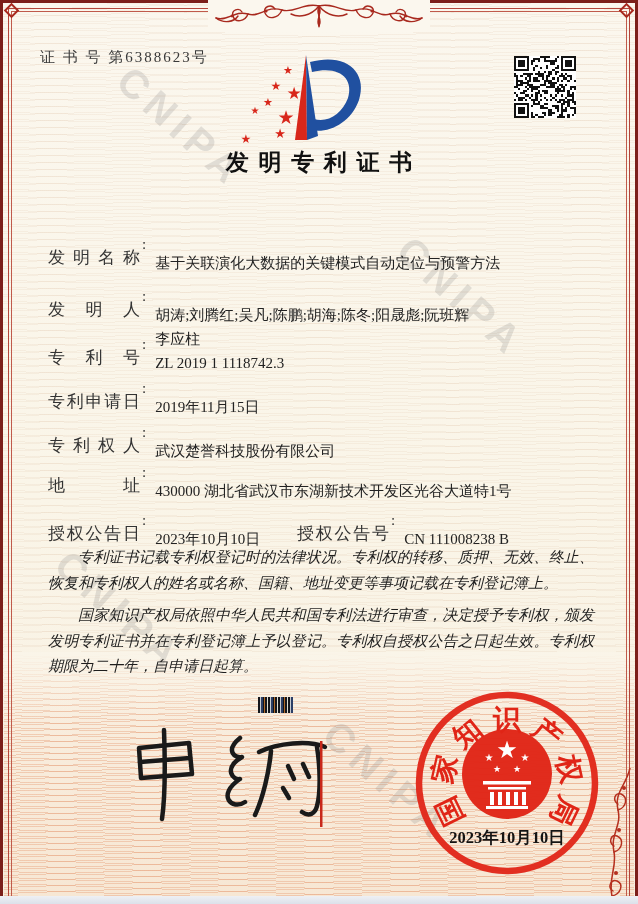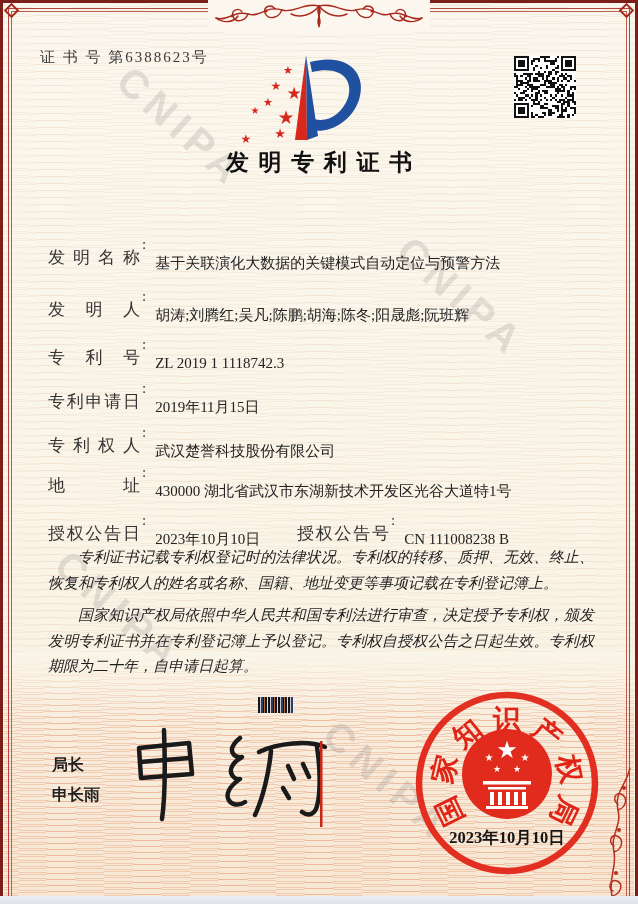--- a/index.html
+++ b/index.html
@@ -402,7 +402,7 @@
       <span class="flabel">发明名称</span><span class="colon">:</span><span class="fval">基于关联演化大数据的关键模式自动定位与预警方法</span>
     </div>
     <div class="frow" style="top:54px">
-      <span class="flabel">发明人</span><span class="colon">:</span><span class="fval"><span>胡涛;刘腾红;吴凡;陈鹏;胡海;陈冬;阳晟彪;阮班辉</span></span>
+      <span class="flabel">发明人</span><span class="colon">:</span><span class="fval"><span>胡涛;刘腾红;吴凡;陈鹏;胡海;陈冬;阳晟彪;阮班辉</span><span class="l2">李应柱</span></span>
     </div>
     <div class="frow" style="top:102px">
       <span class="flabel">专利号</span><span class="colon">:</span><span class="fval">ZL 2019 1 1118742.3</span>

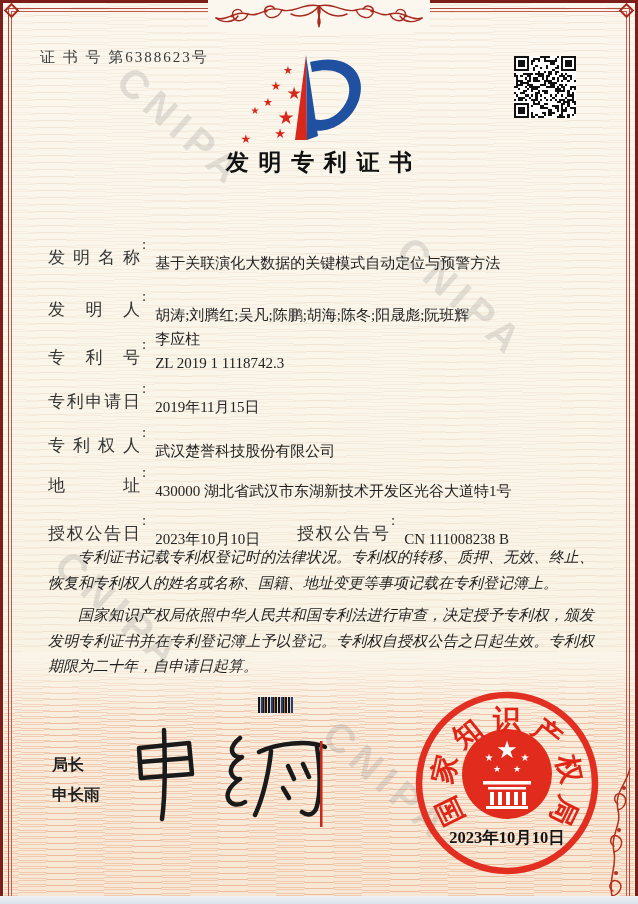--- a/index.html
+++ b/index.html
@@ -431,10 +431,6 @@
 
   <div class="barcode"></div>
 
-  <div class="director">
-    <div>局长</div>
-    <div>申长雨</div>
-  </div>
 
   <svg class="signature" width="230" height="126" viewBox="0 0 230 126">
     <g stroke="#1a1a1a" stroke-width="4.5" fill="none" stroke-linecap="round" stroke-linejoin="round">

